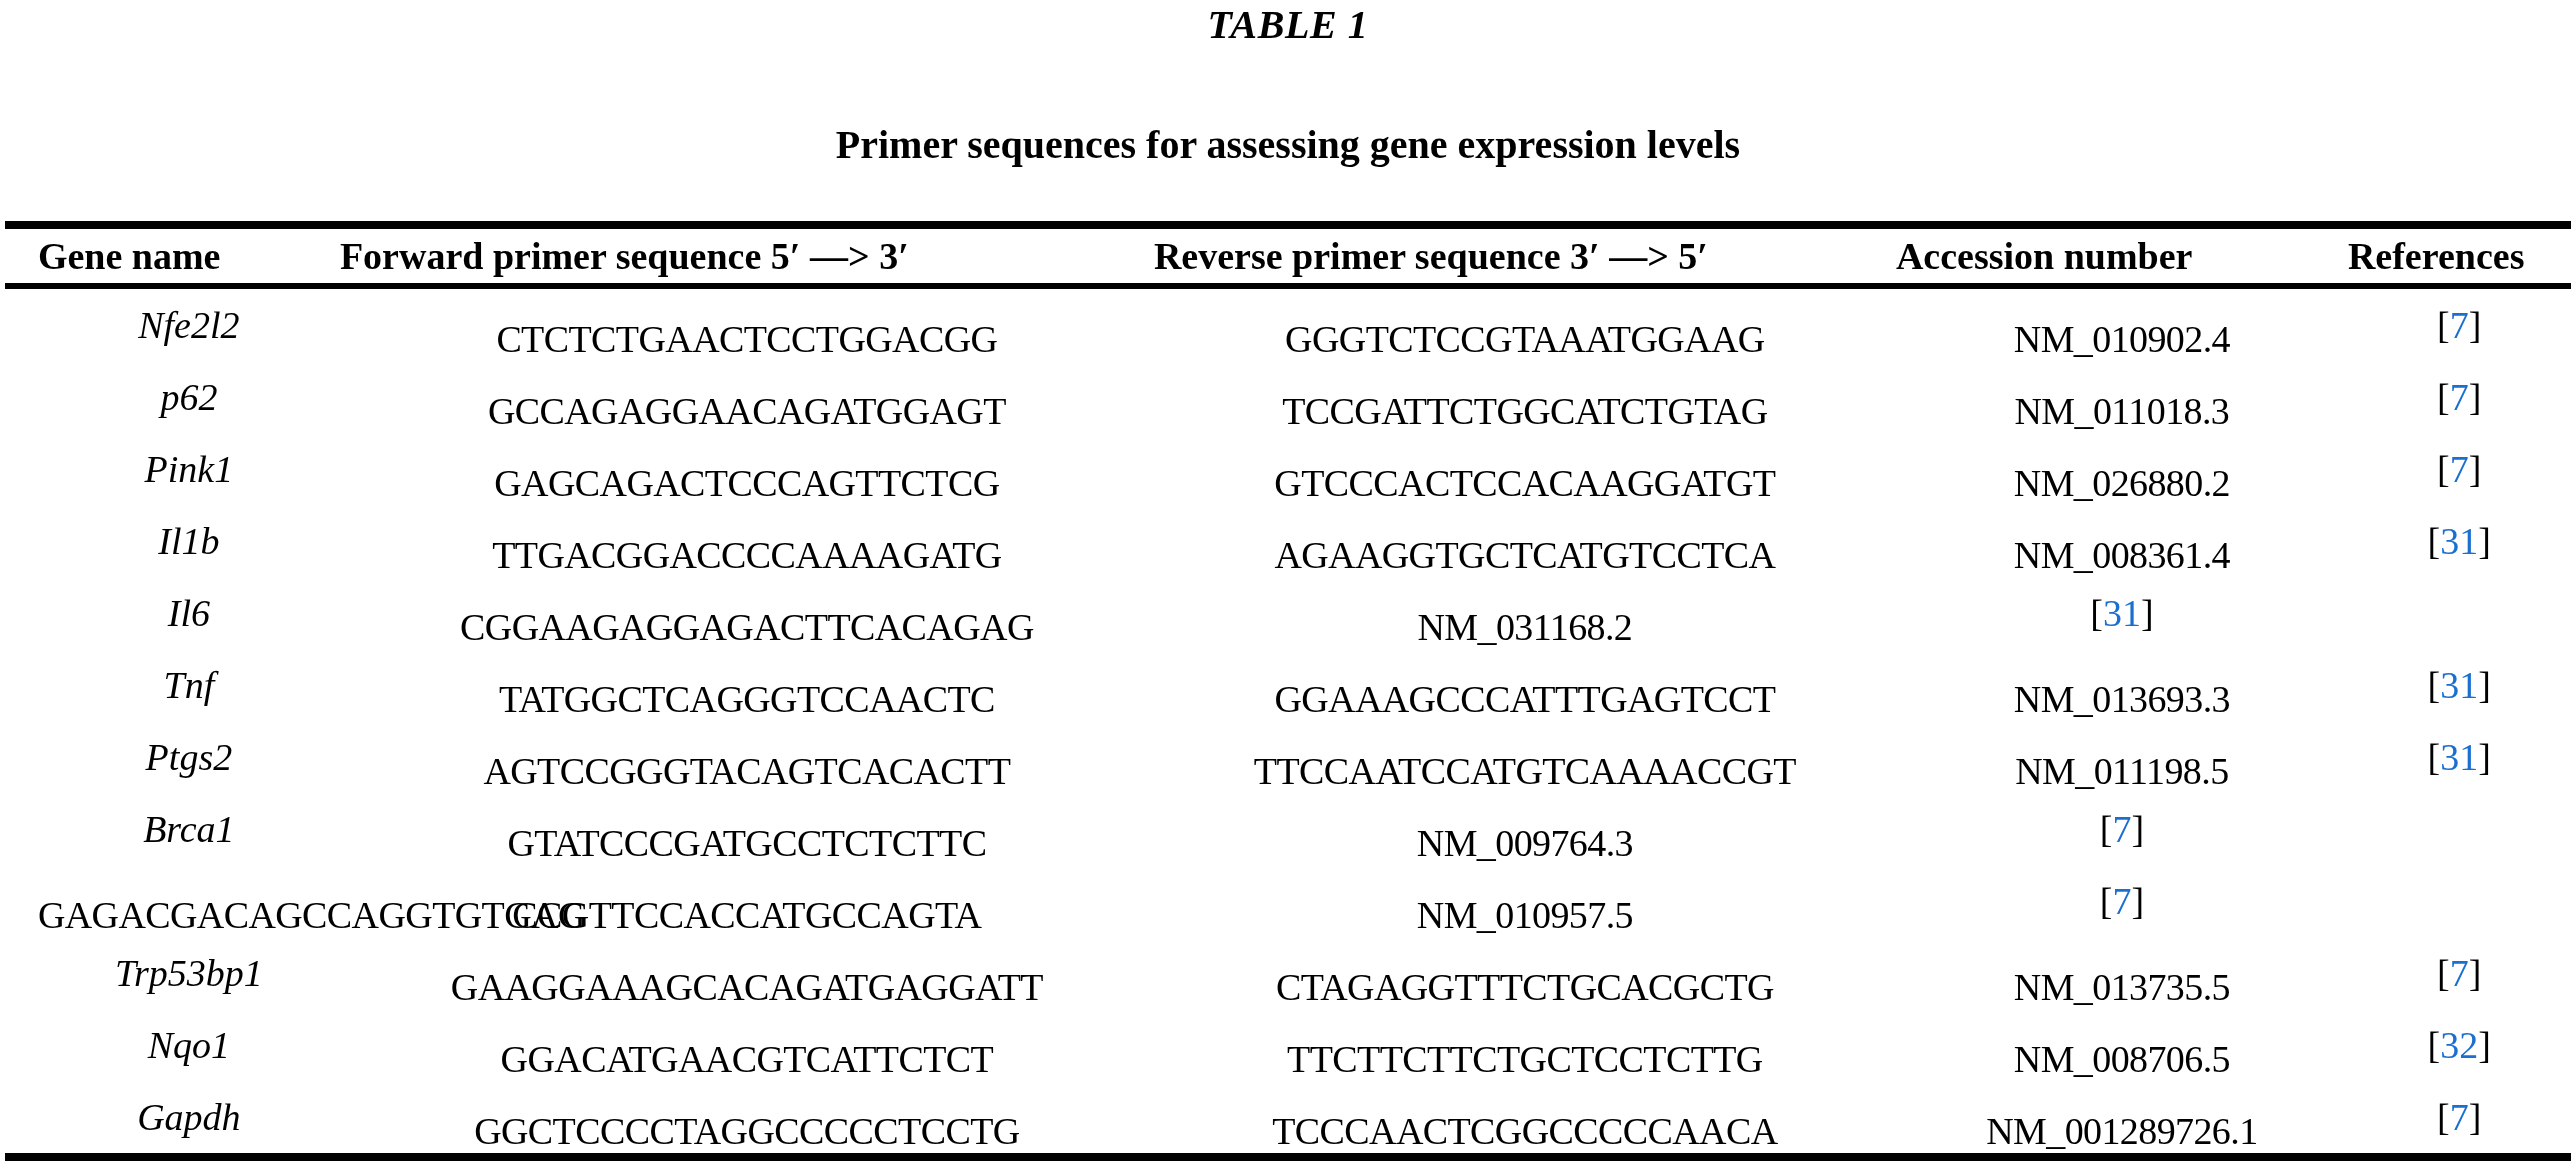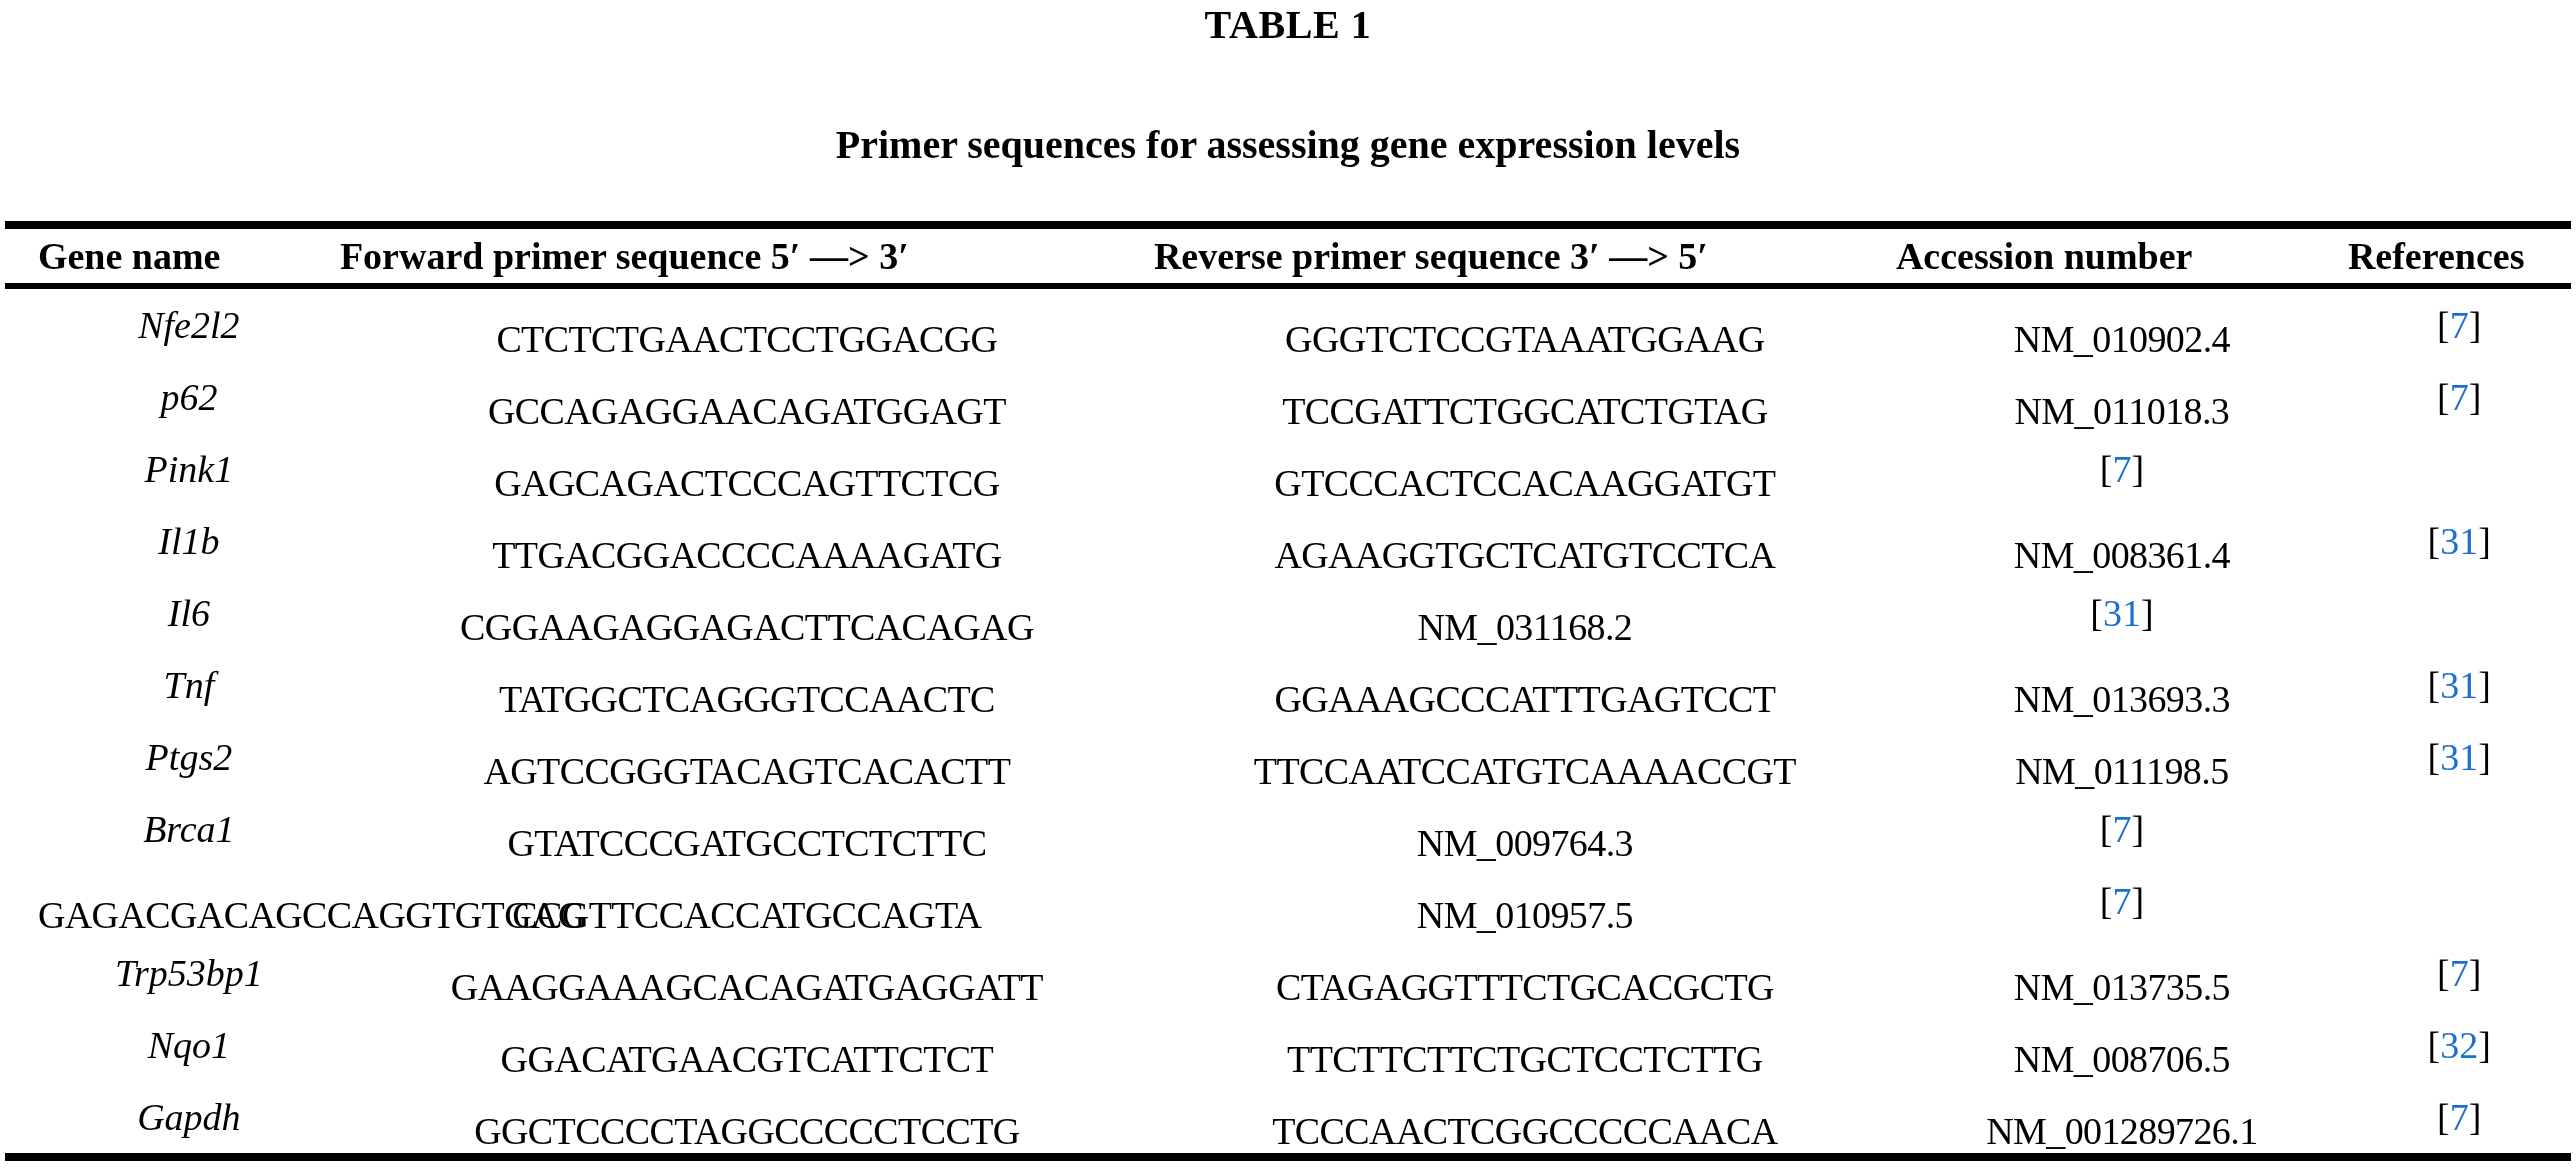--- a/index.html
+++ b/index.html
@@ -24,6 +24,7 @@
     font-size: 40px;
     font-weight: bold;
     letter-spacing: 0.6px;
+    font-style: italic;
   }
   .caption-title {
     position: absolute;

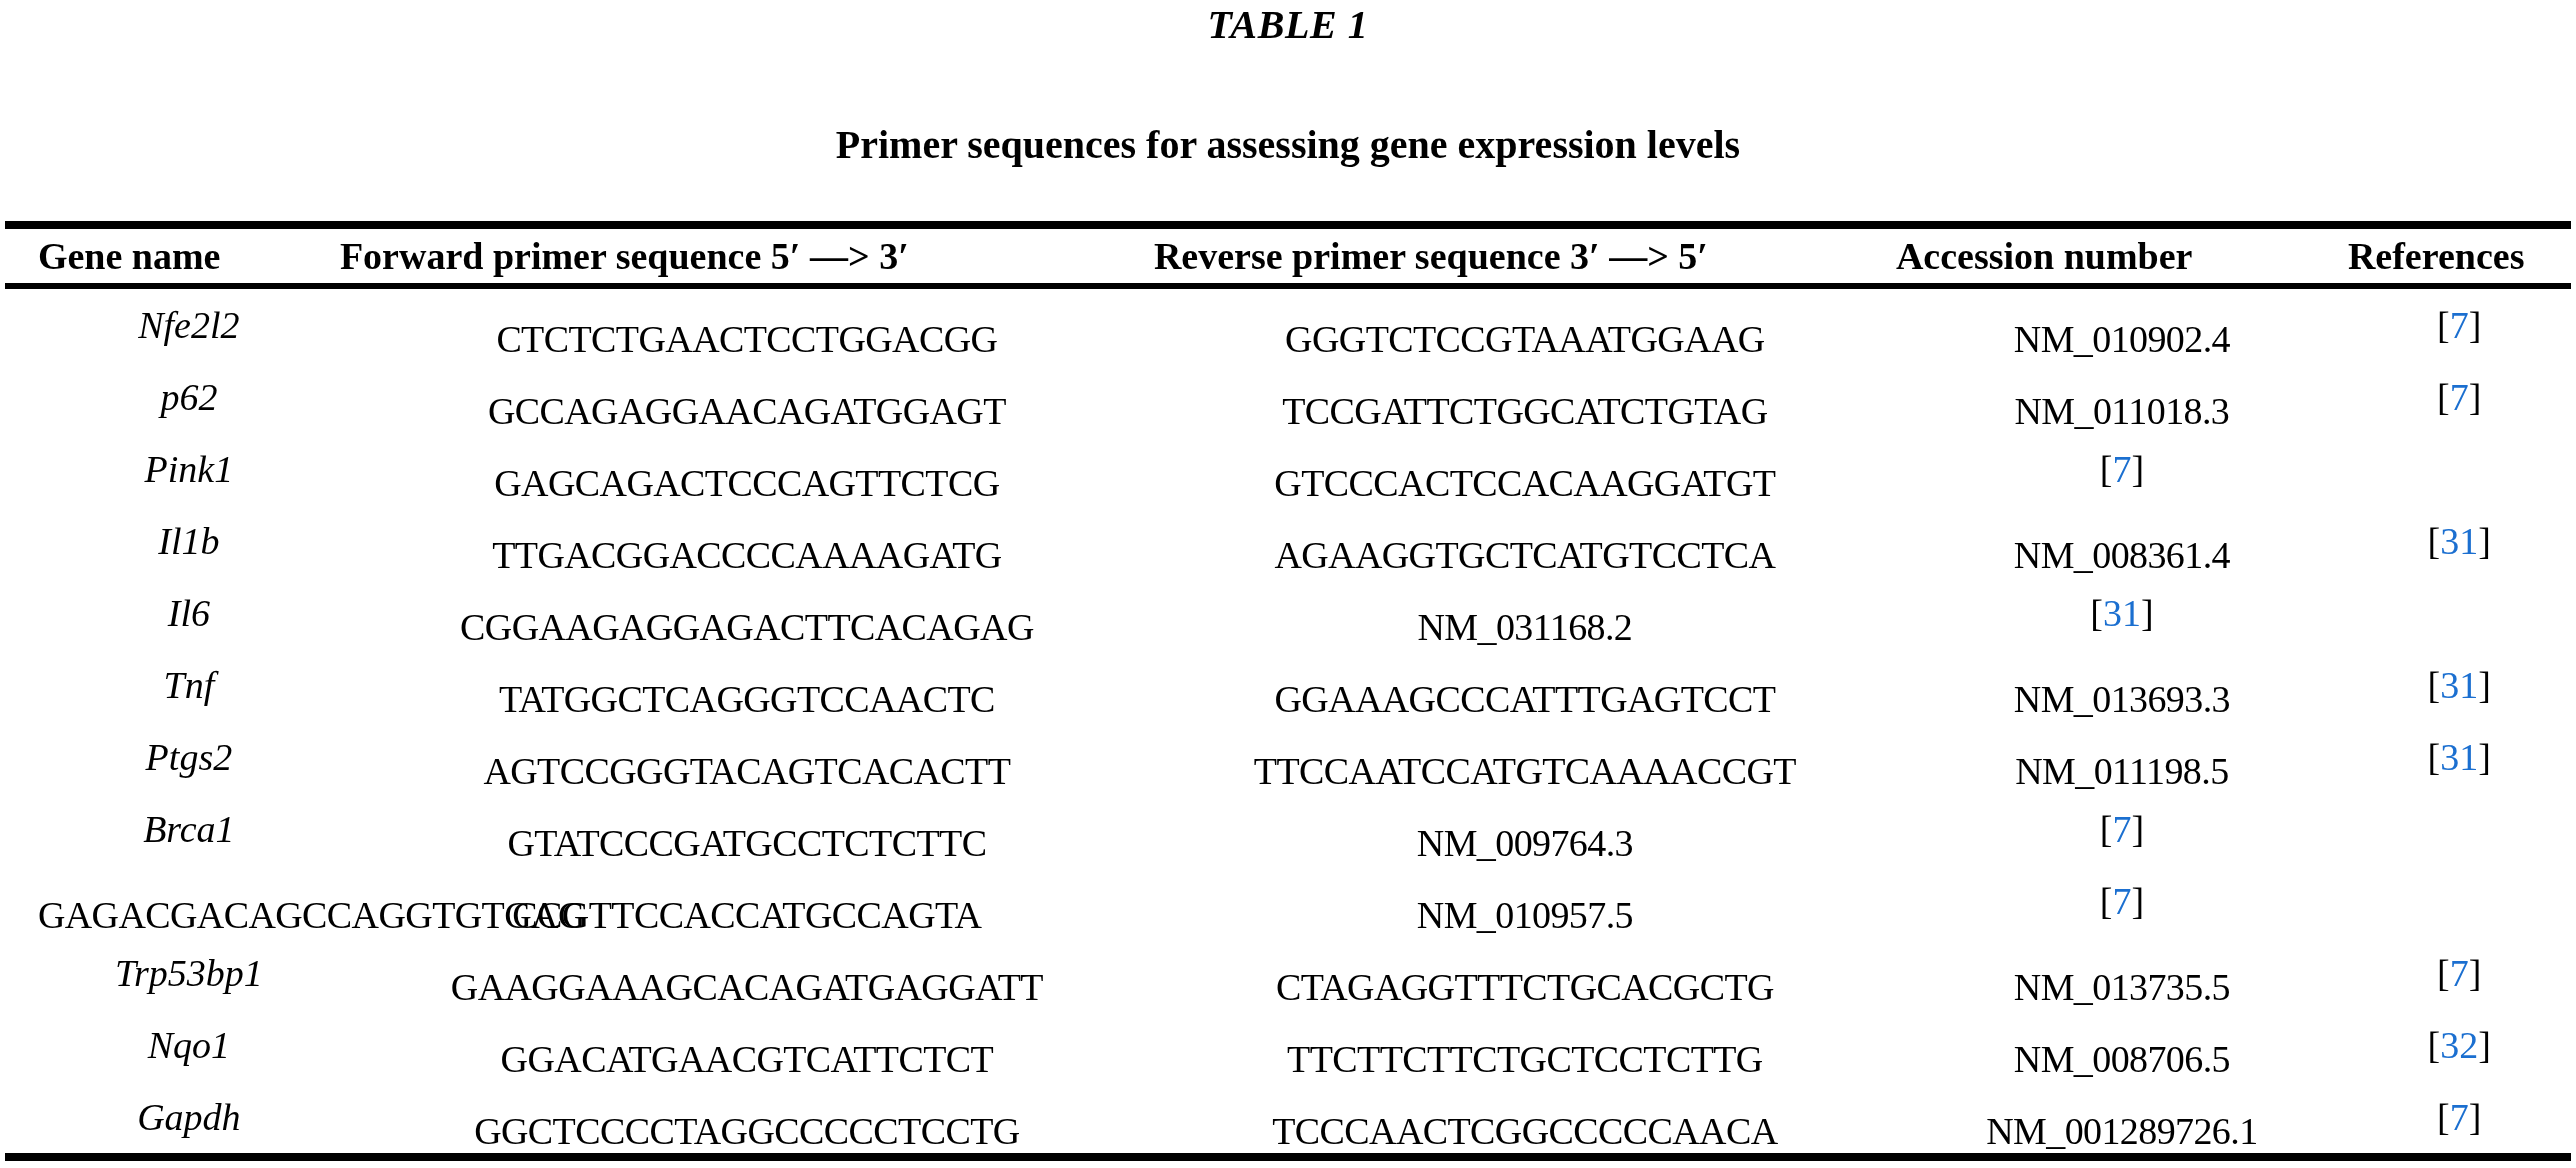--- a/index.html
+++ b/index.html
@@ -120,6 +120,7 @@
     <div class="gene-cell">Pink1</div>
     <div class="seq-cell">GAGCAGACTCCCAGTTCTCG</div>
     <div class="seq-cell">GTCCCACTCCACAAGGATGT</div>
+    <div class="acc-cell">NM_026880.2</div>
     <div class="ref-cell">
       <span class="bracket">[</span><a class="ref-link">7</a><span class="bracket">]</span>
     </div>

